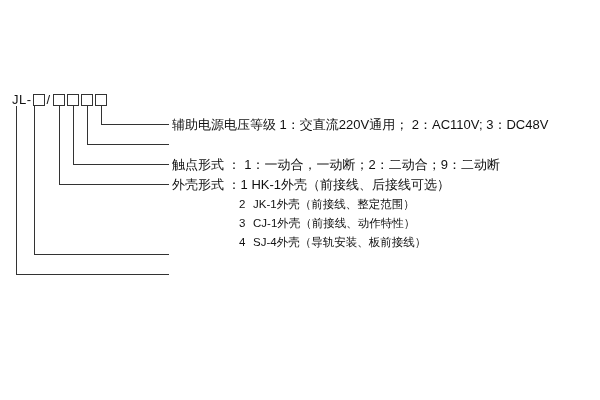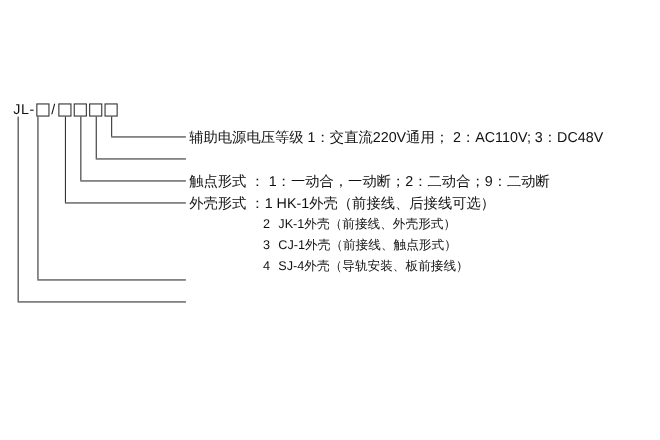--- a/index.html
+++ b/index.html
@@ -119,7 +119,7 @@
   <div class="desc" style="left:172px; top:177px;">外壳形式 ：1   HK-1外壳（前接线、后接线可选）</div>
 
   <div class="sub" style="left:239px; top:197px;">
-    <span class="sub-num">2</span><span>JK-1外壳（前接线、外壳形式）</span>
+    <span class="sub-num">2</span><span>JK-1外壳（前接线、整定范围）</span>
   </div>
   <div class="sub" style="left:239px; top:216px;">
     <span class="sub-num">3</span><span>CJ-1外壳（前接线、触点形式）</span>

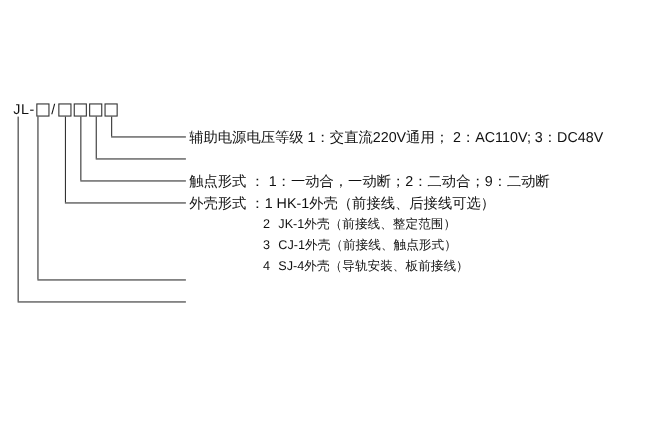--- a/index.html
+++ b/index.html
@@ -122,7 +122,7 @@
     <span class="sub-num">2</span><span>JK-1外壳（前接线、整定范围）</span>
   </div>
   <div class="sub" style="left:239px; top:216px;">
-    <span class="sub-num">3</span><span>CJ-1外壳（前接线、触点形式）</span>
+    <span class="sub-num">3</span><span>CJ-1外壳（前接线、动作特性）</span>
   </div>
   <div class="sub" style="left:239px; top:235px;">
     <span class="sub-num">4</span><span>SJ-4外壳（导轨安装、板前接线）</span>

